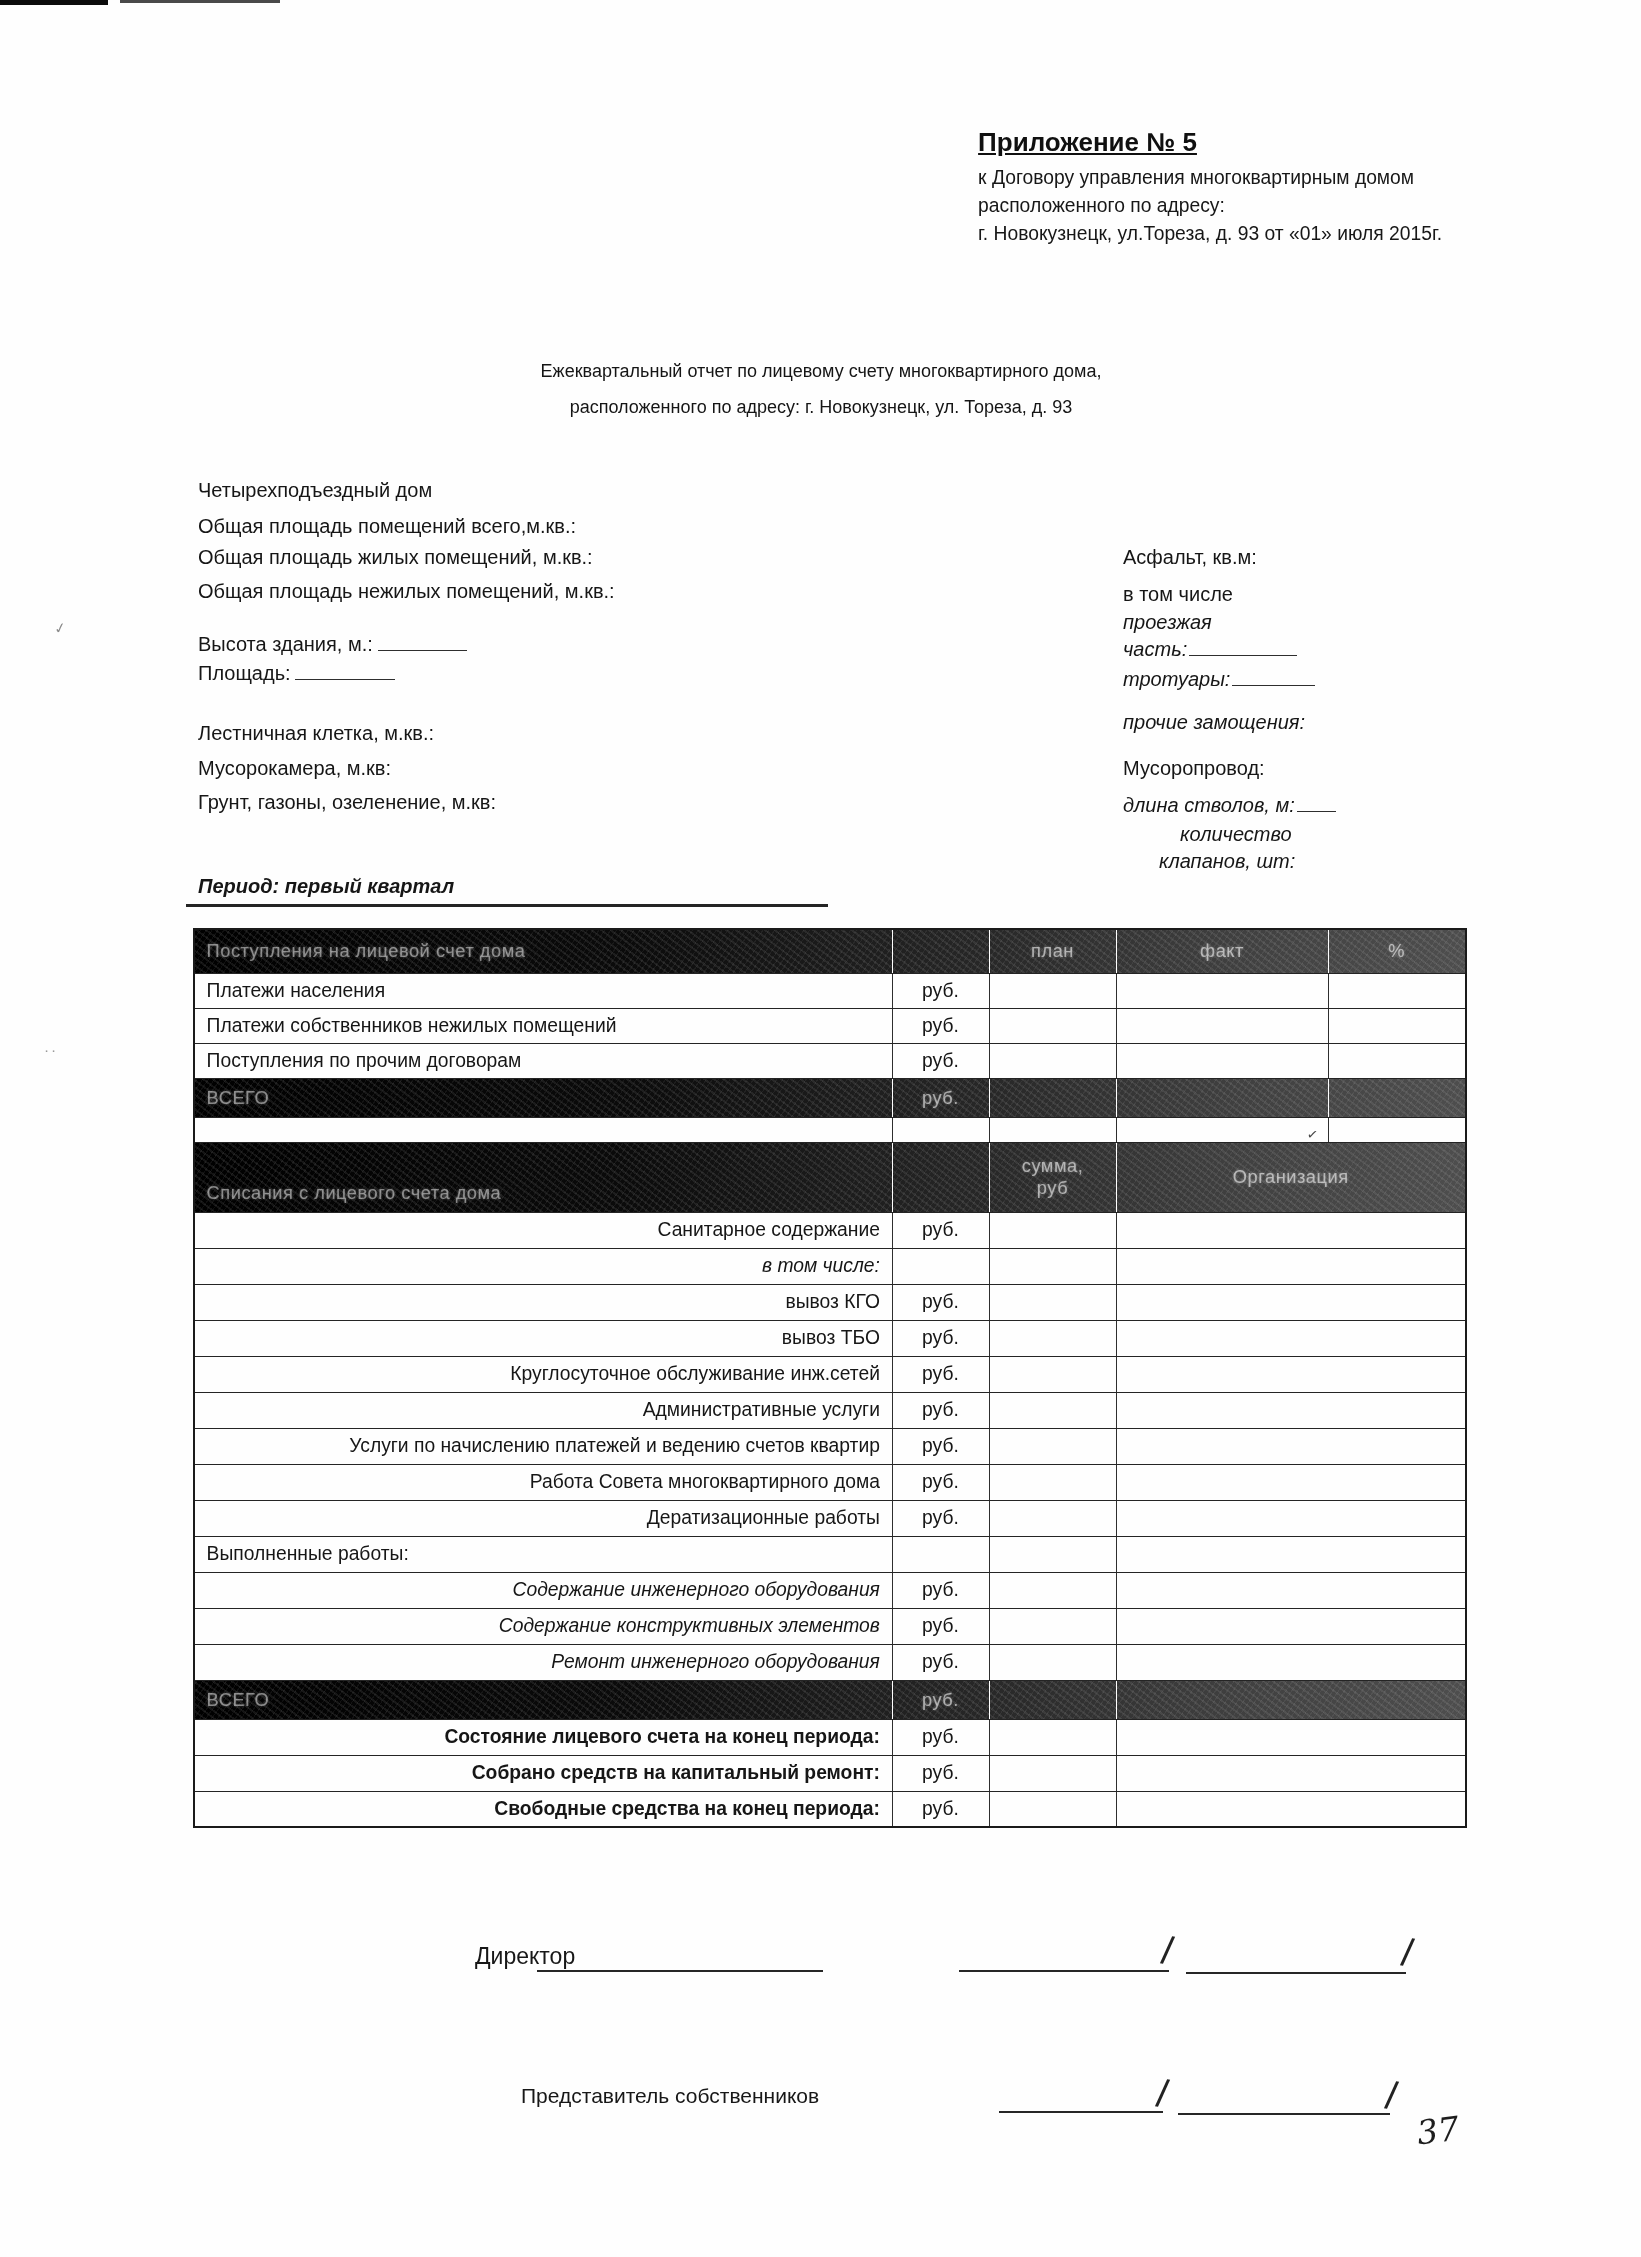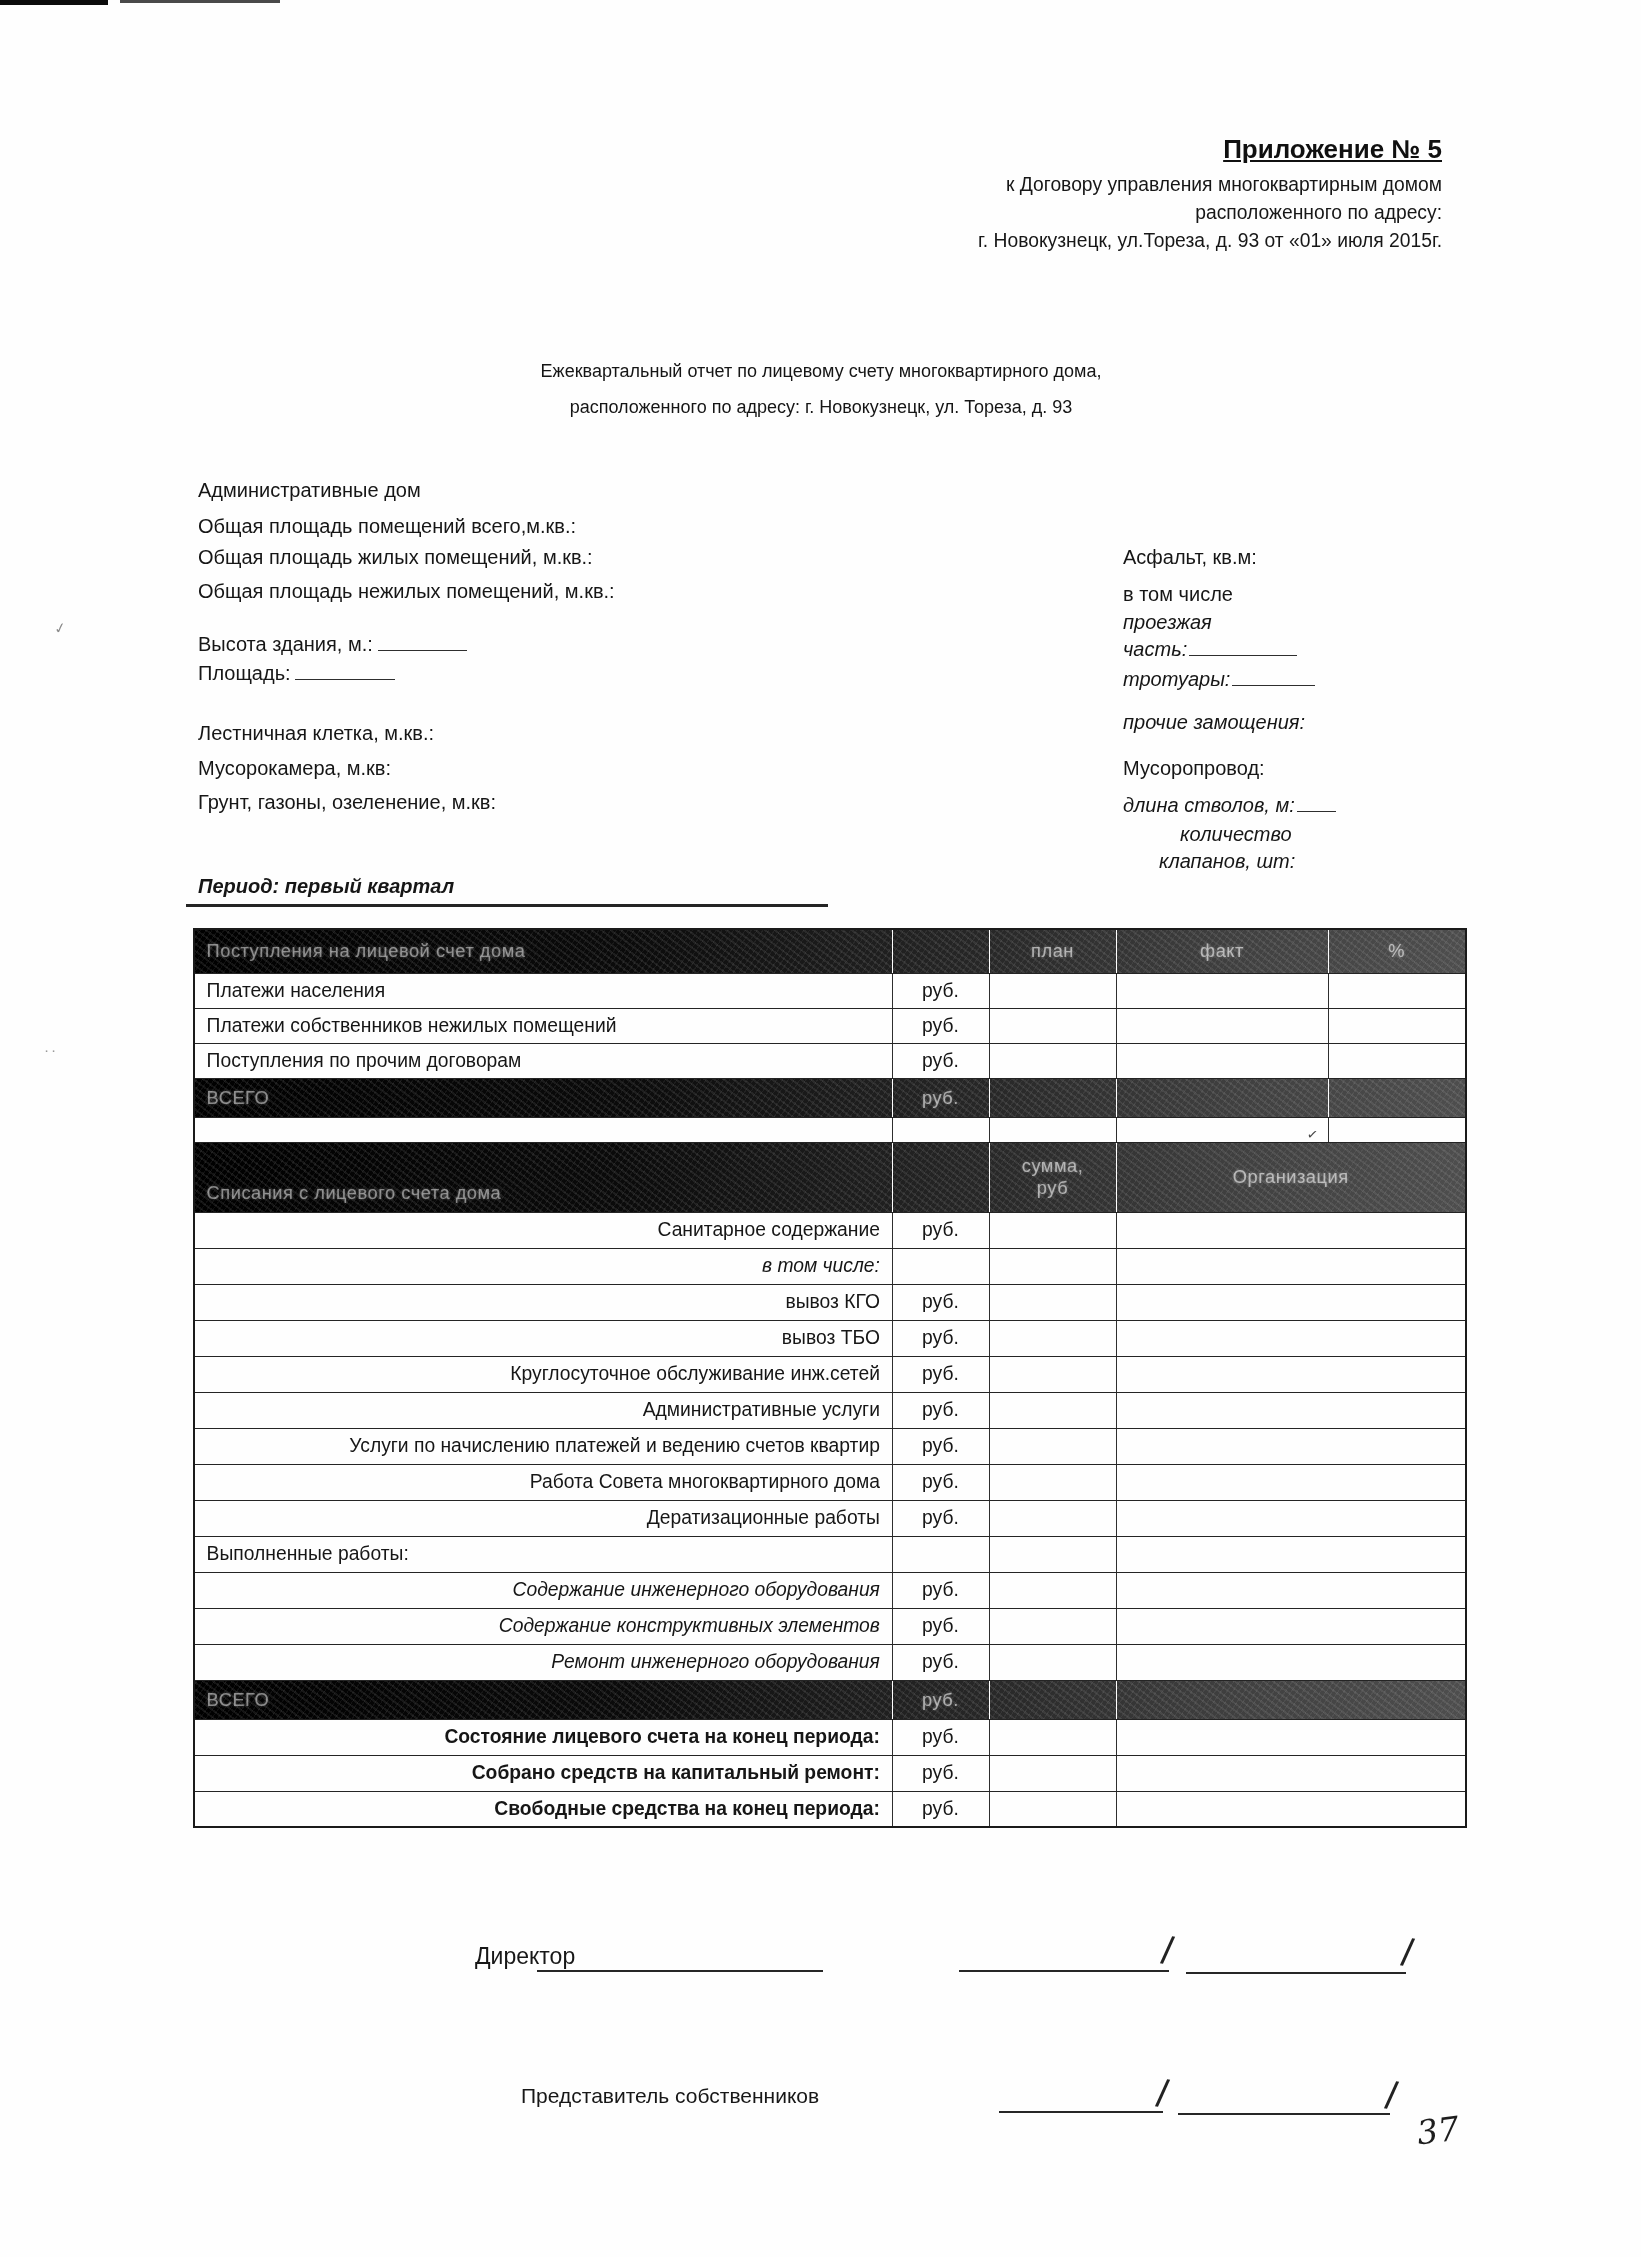--- a/index.html
+++ b/index.html
@@ -17,7 +17,7 @@
   .cell-mark{color:#4a4a4a;font-size:13.5px;transform:rotate(8deg);}
 
   
-  .appendix{top:135px;right:199px;text-align:right;line-height:28px;font-size:19.3px;color:#171717;margin-left:34px;}
+  .appendix{top:128px;right:199px;line-height:28px;font-size:19.3px;color:#171717;margin-left:34px;}
   .appendix-title{font-size:26px;font-weight:bold;text-decoration:underline;margin-bottom:7.7px;color:#101010;}
   .main-title{top:353px;left:266px;width:1110px;text-align:center;font-size:18px;line-height:36px;color:#151515;}
 

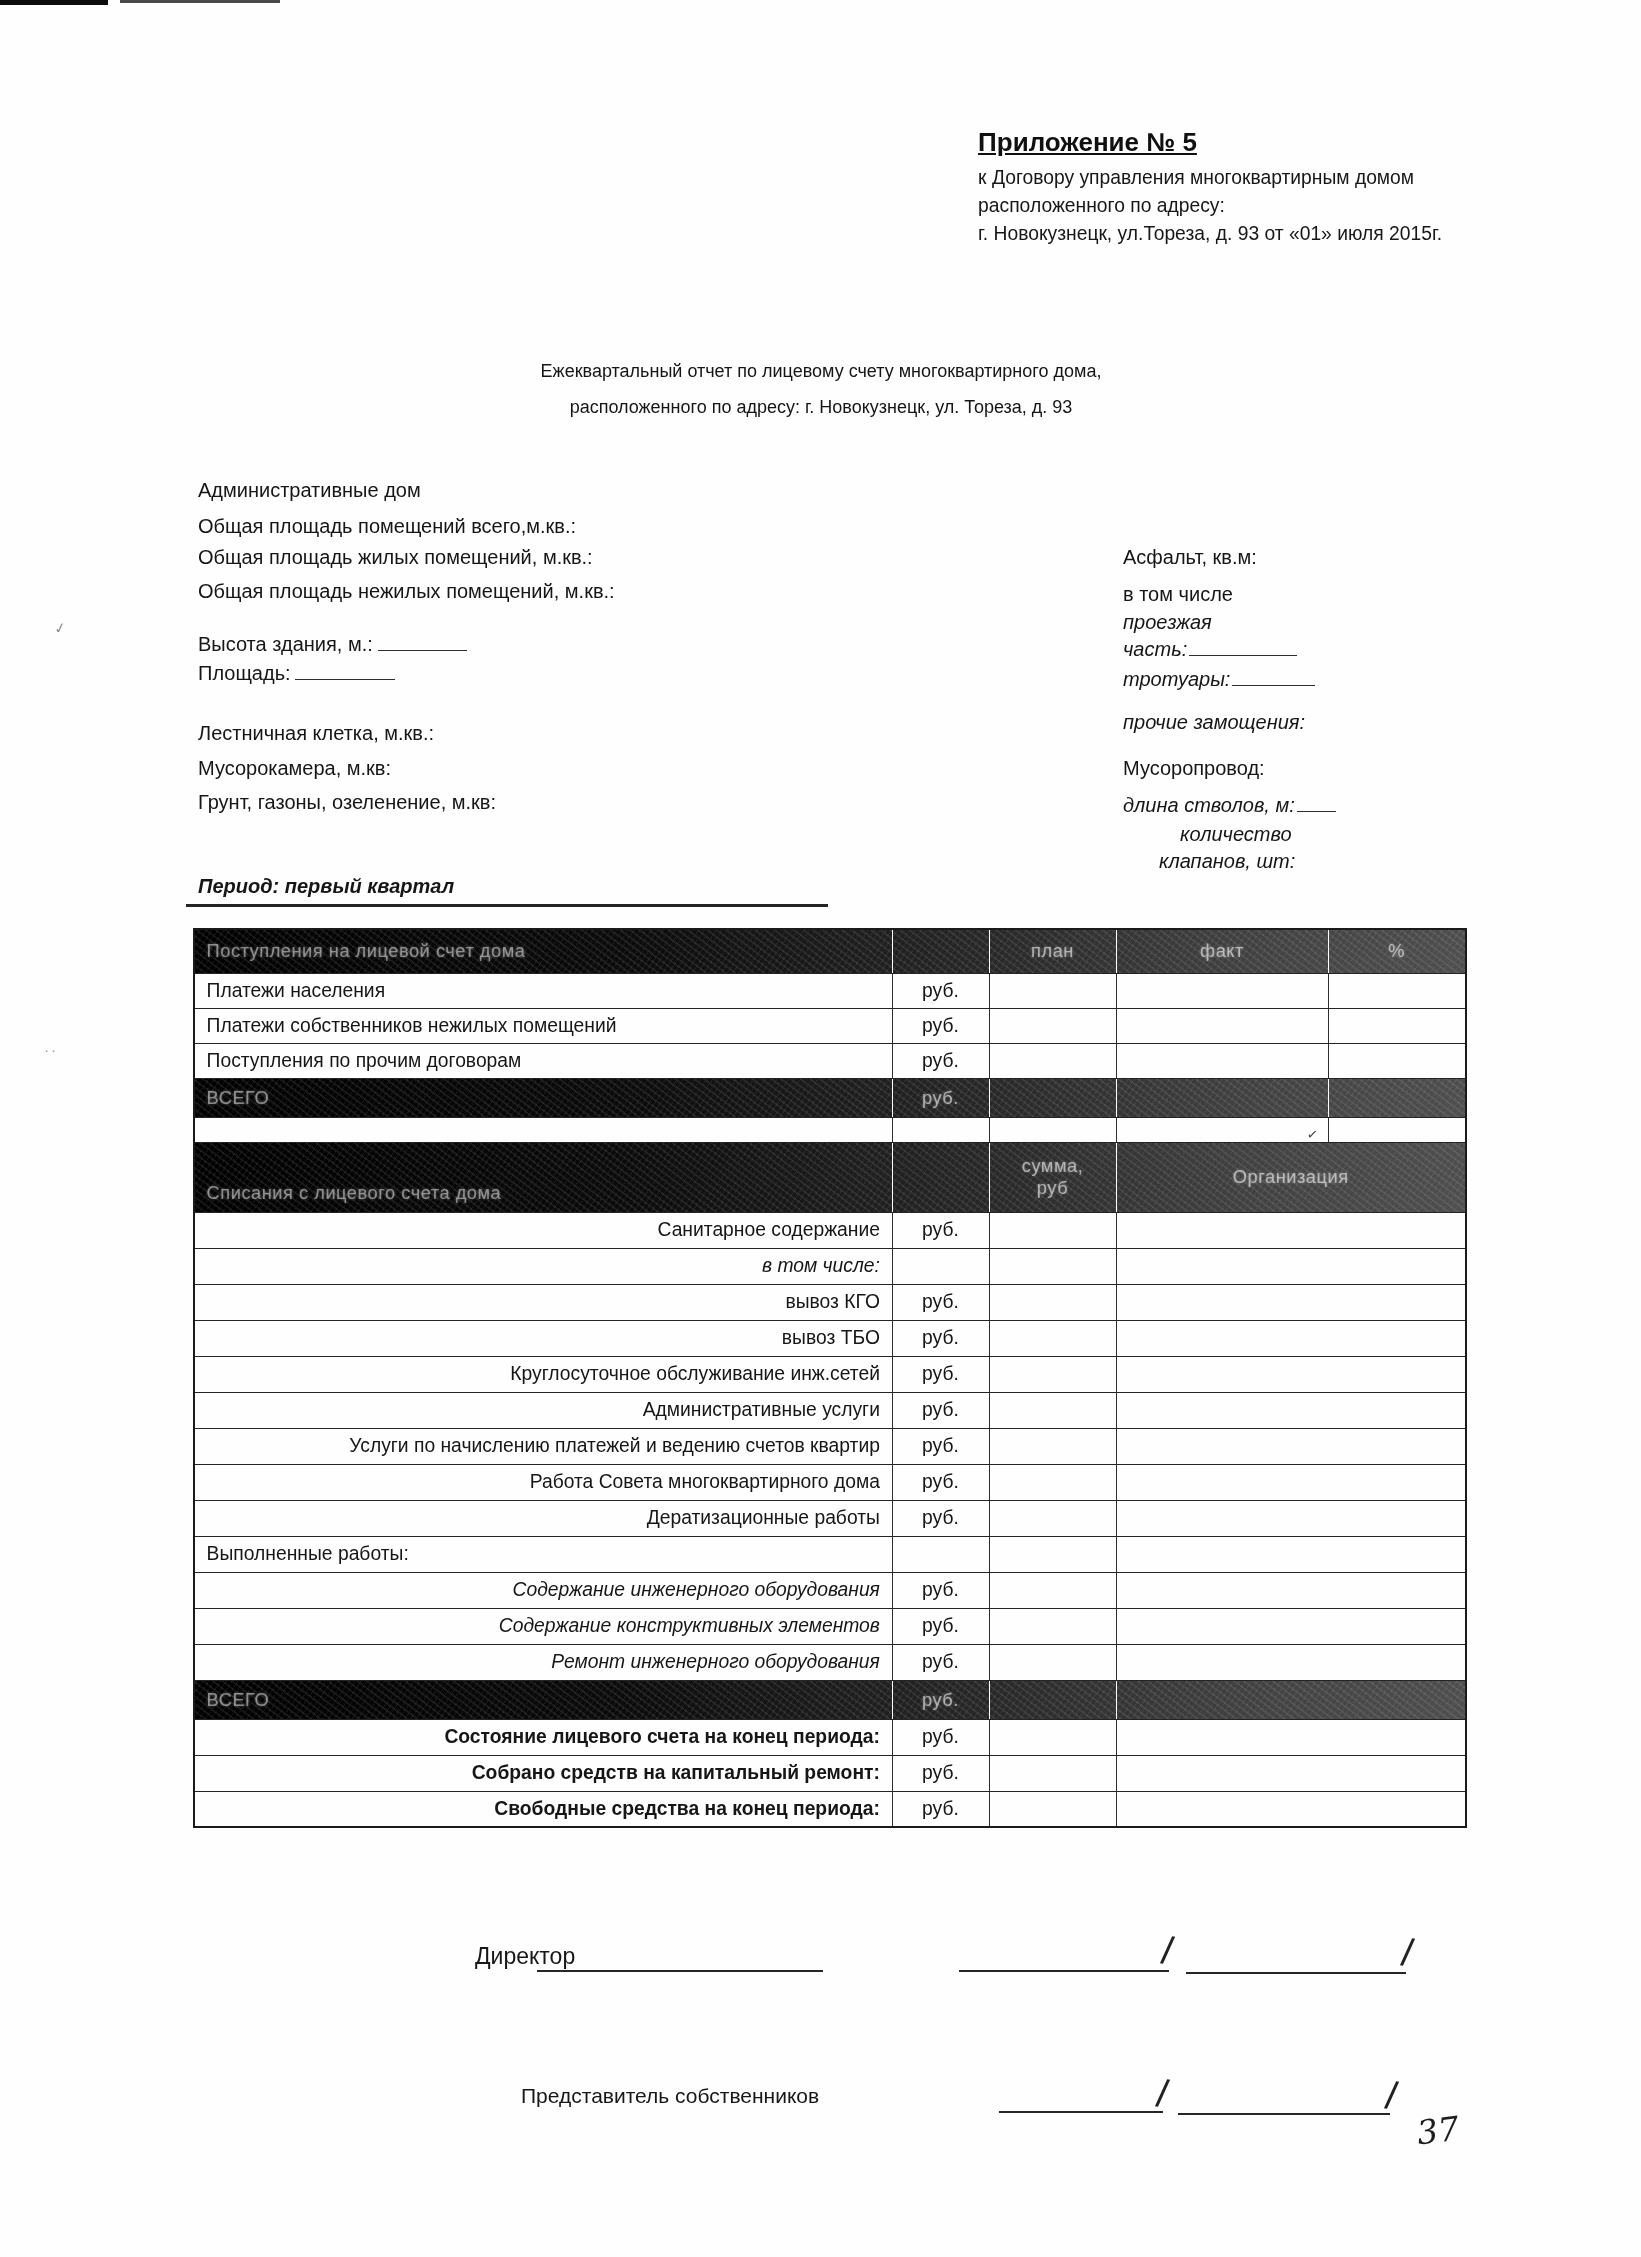--- a/index.html
+++ b/index.html
@@ -79,7 +79,7 @@
     <div>расположенного по адресу: г. Новокузнецк, ул. Тореза, д. 93</div>
   </div>
 
-  <div class="abs lab" style="left:198px;top:479px;">Административные дом</div>
+  <div class="abs lab" style="left:198px;top:479px;">Четырехподъездный дом</div>
   <div class="abs lab" style="left:198px;top:515px;">Общая площадь помещений всего,м.кв.:</div>
   <div class="abs lab" style="left:198px;top:546px;">Общая площадь жилых помещений, м.кв.:</div>
   <div class="abs lab" style="left:198px;top:580px;">Общая площадь нежилых помещений, м.кв.:</div>

